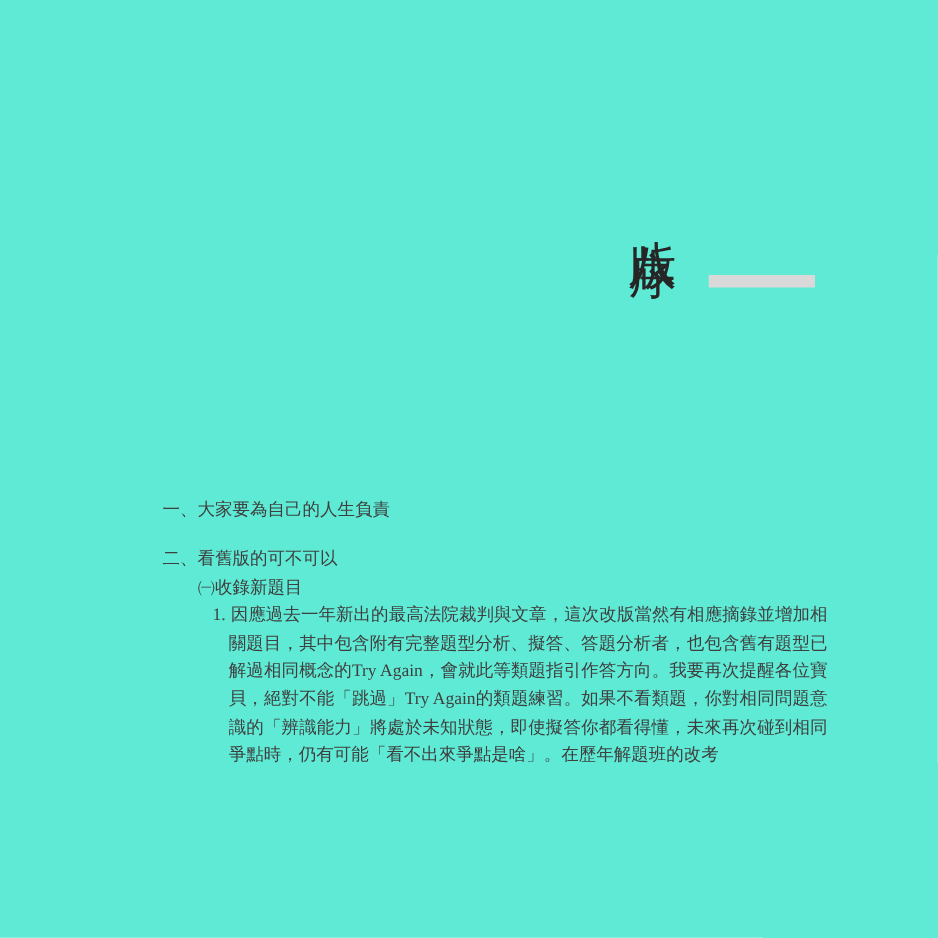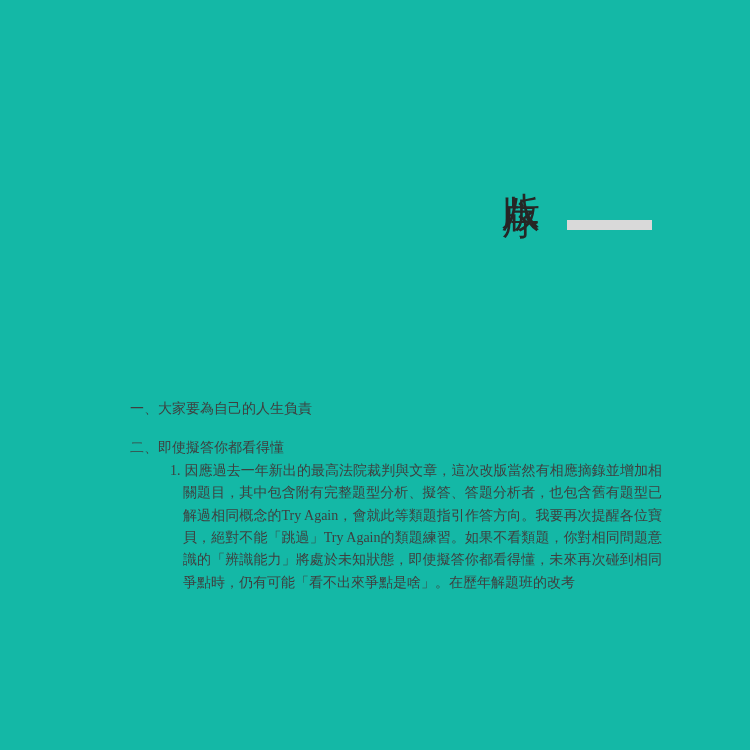--- a/index.html
+++ b/index.html
@@ -7,7 +7,7 @@
     position: relative;
     width: 750px;
     height: 750px;
-    background: #14b8a6;
+    background: #5eead4;
     overflow: hidden;
     font-family: "Liberation Serif", "DejaVu Serif", serif;
     color: #3f3f3f;

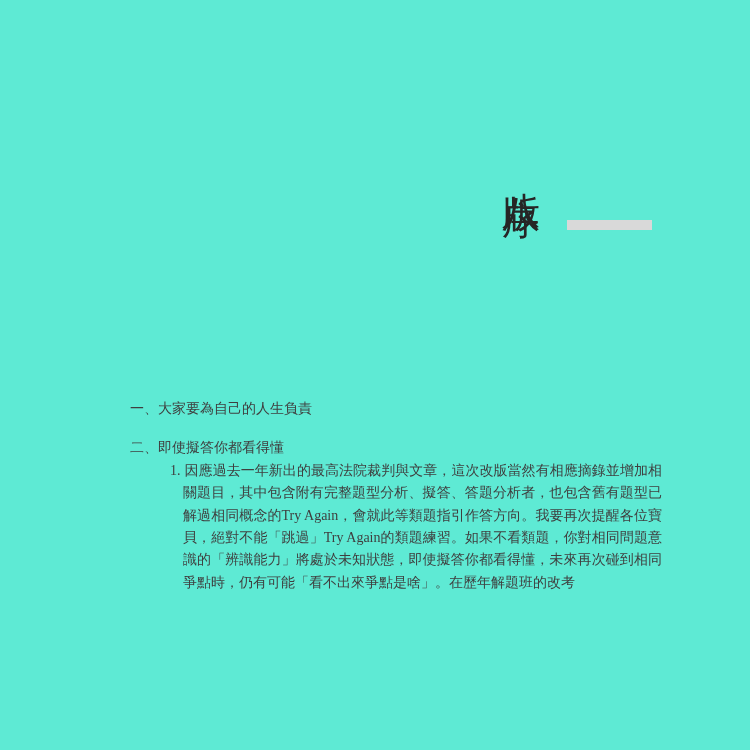--- a/index.html
+++ b/index.html
@@ -94,7 +94,7 @@
     </div>
 
     <div class="section section-2">
-      <div class="section-heading">二、即使擬答你都看得懂</div>
+      <div class="section-heading">二、看舊版的可不可以</div>
       <div class="num-item"><span class="marker">1.</span><span>因應過去一年新出的最高法院裁判與文章，這次改版當然有相應摘錄並增加相關題目，其中包含附有完整題型分析、擬答、答題分析者，也包含舊有題型已解過相同概念的Try Again，會就此等類題指引作答方向。我要再次提醒各位寶貝，絕對不能「跳過」Try Again的類題練習。如果不看類題，你對相同問題意識的「辨識能力」將處於未知狀態，即使擬答你都看得懂，未來再次碰到相同爭點時，仍有可能「看不出來爭點是啥」。在歷年解題班的改考</span></div>
     </div>
 

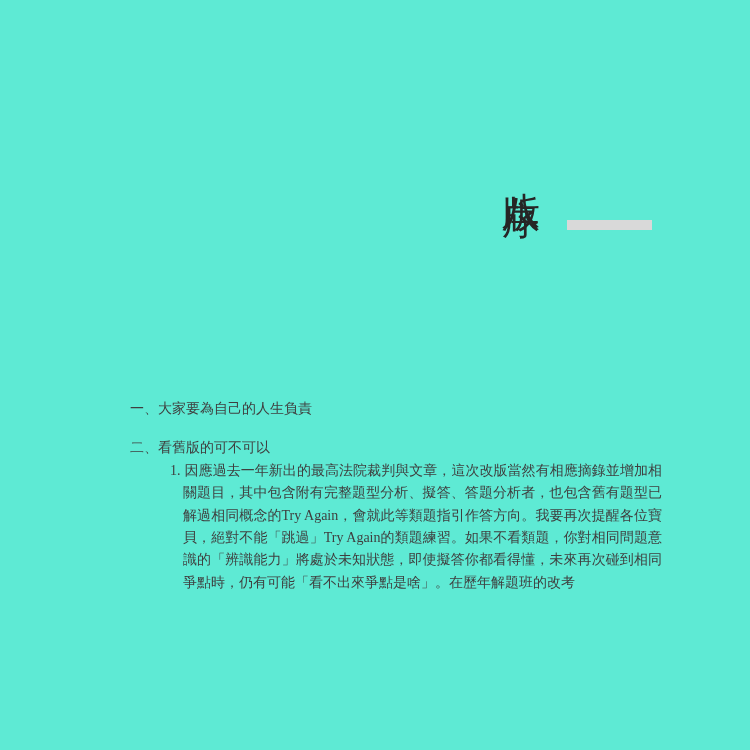--- a/index.html
+++ b/index.html
@@ -95,6 +95,7 @@
 
     <div class="section section-2">
       <div class="section-heading">二、看舊版的可不可以</div>
+      <div class="subheading">㈠收錄新題目</div>
       <div class="num-item"><span class="marker">1.</span><span>因應過去一年新出的最高法院裁判與文章，這次改版當然有相應摘錄並增加相關題目，其中包含附有完整題型分析、擬答、答題分析者，也包含舊有題型已解過相同概念的Try Again，會就此等類題指引作答方向。我要再次提醒各位寶貝，絕對不能「跳過」Try Again的類題練習。如果不看類題，你對相同問題意識的「辨識能力」將處於未知狀態，即使擬答你都看得懂，未來再次碰到相同爭點時，仍有可能「看不出來爭點是啥」。在歷年解題班的改考</span></div>
     </div>
 

